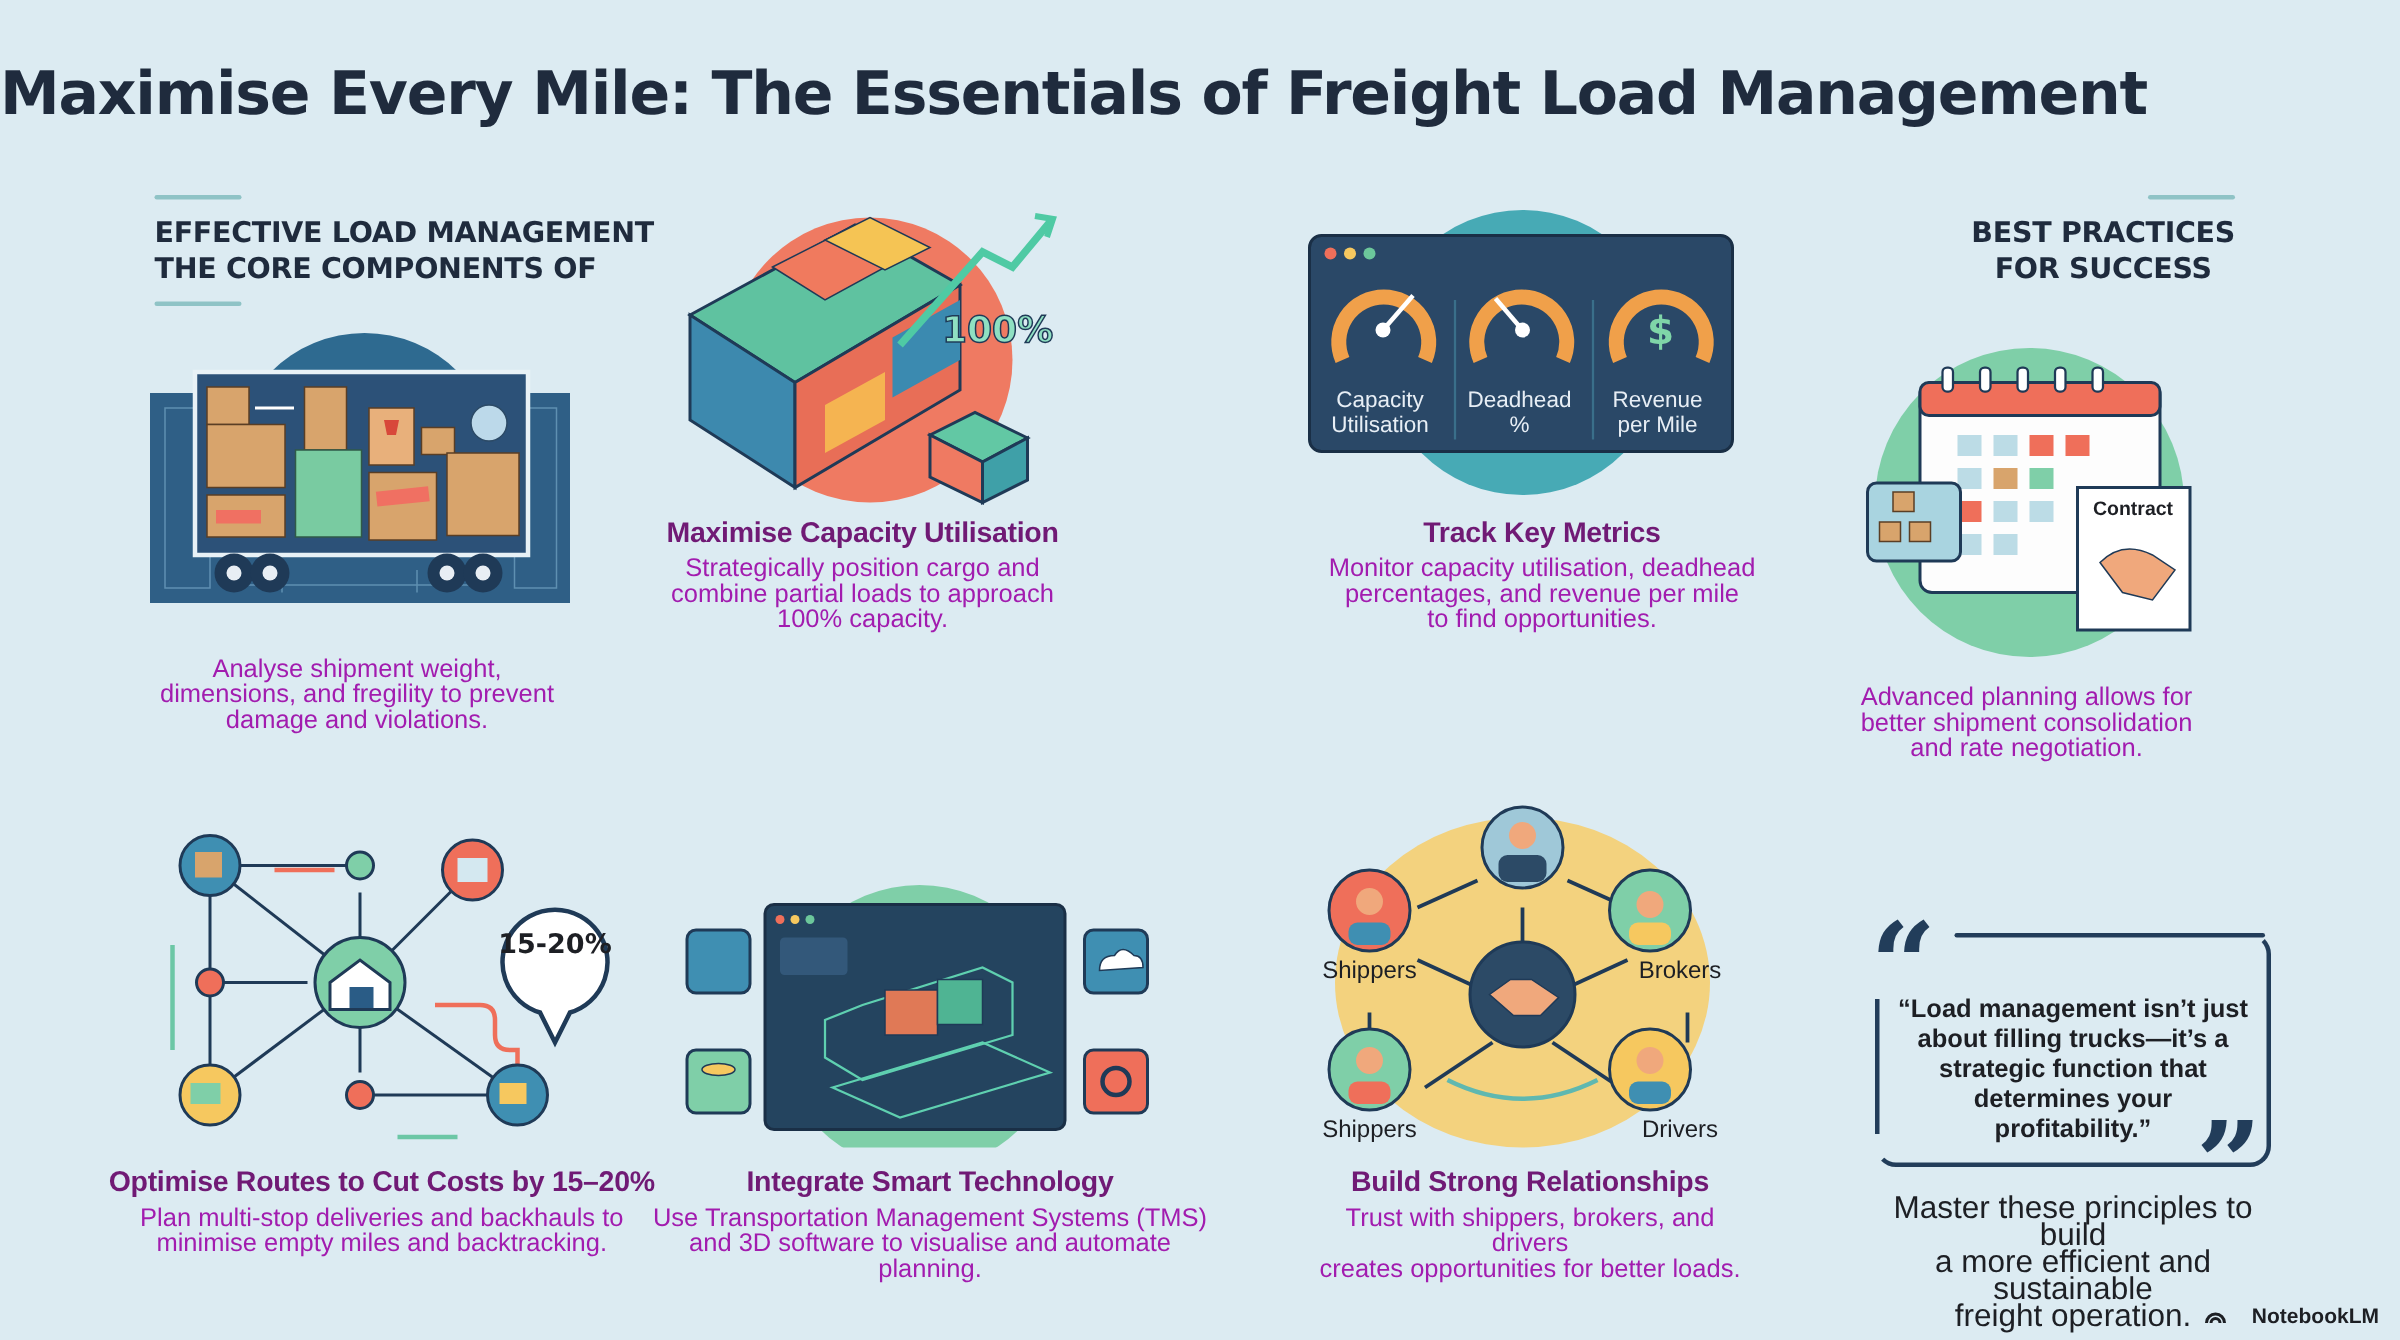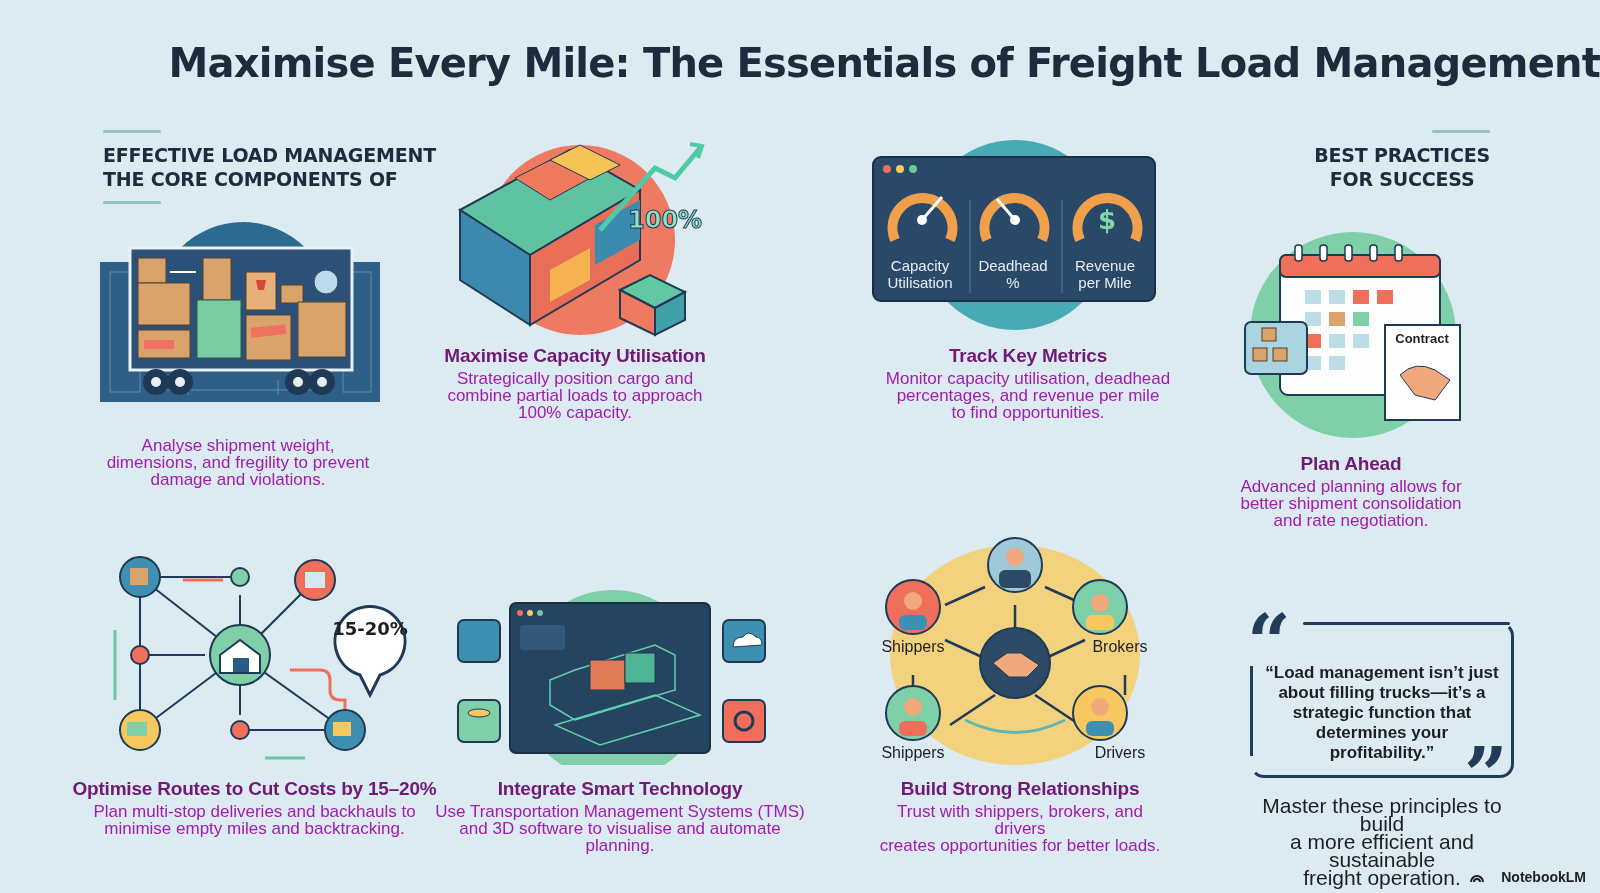--- a/index.html
+++ b/index.html
@@ -4,7 +4,7 @@
 <style>
   html,body{margin:0;padding:0;}
   body{width:1600px;height:893px;background:#dcebf2;position:relative;overflow:hidden;font-family:"Liberation Sans","DejaVu Sans",sans-serif;color:#1d1f24;}
-  .title{position:absolute;left:0;top:40px;width:1600px;text-align:right;font-family:"DejaVu Sans",sans-serif;font-weight:bold;font-size:40px;letter-spacing:-0.8px;color:#1f2b3d;}
+  .title{position:absolute;left:0;top:40px;width:1600px;text-align:left;font-family:"DejaVu Sans",sans-serif;font-weight:bold;font-size:40px;letter-spacing:-0.8px;color:#1f2b3d;}
   .section-head{position:absolute;font-family:"DejaVu Sans",sans-serif;font-weight:bold;font-size:19px;line-height:24px;color:#1f2b3d;letter-spacing:-0.2px;}
   .section-head .rule{display:block;width:58px;height:3px;background:#8fc3c6;border-radius:2px;}
   .sh-left{left:103px;top:130px;}

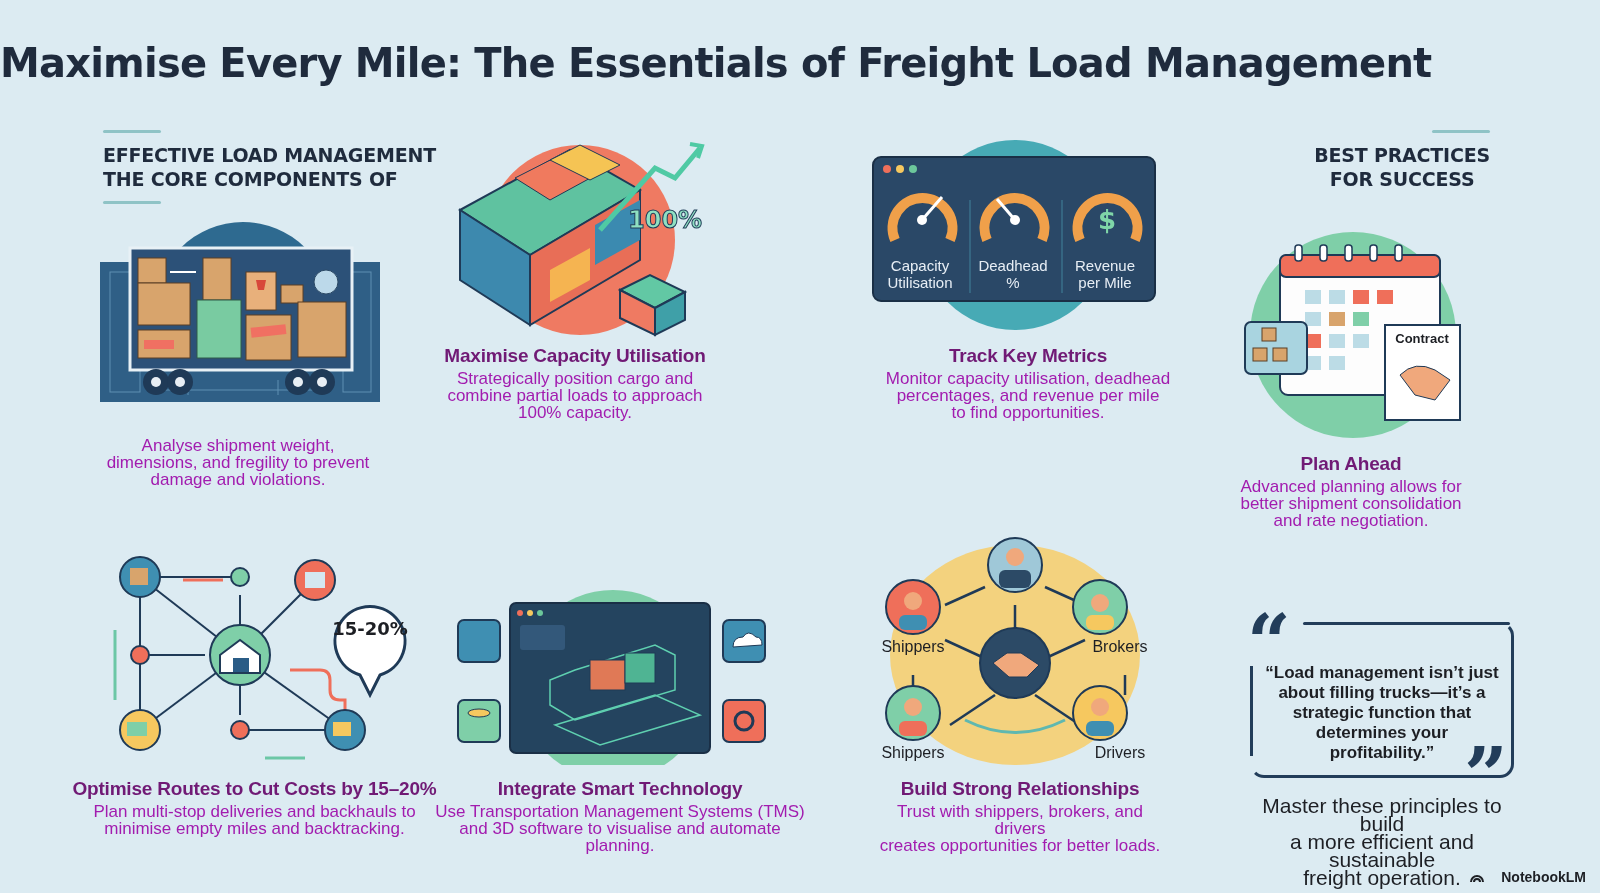--- a/index.html
+++ b/index.html
@@ -171,7 +171,6 @@
 </svg>
 
 <div class="card" style="left:1210px;top:453px;width:282px">
-  <h3>Plan Ahead</h3>
   <p><span>Advanced planning allows for</span><br><span>better shipment consolidation</span><br><span>and rate negotiation.</span></p>
 </div>
 

